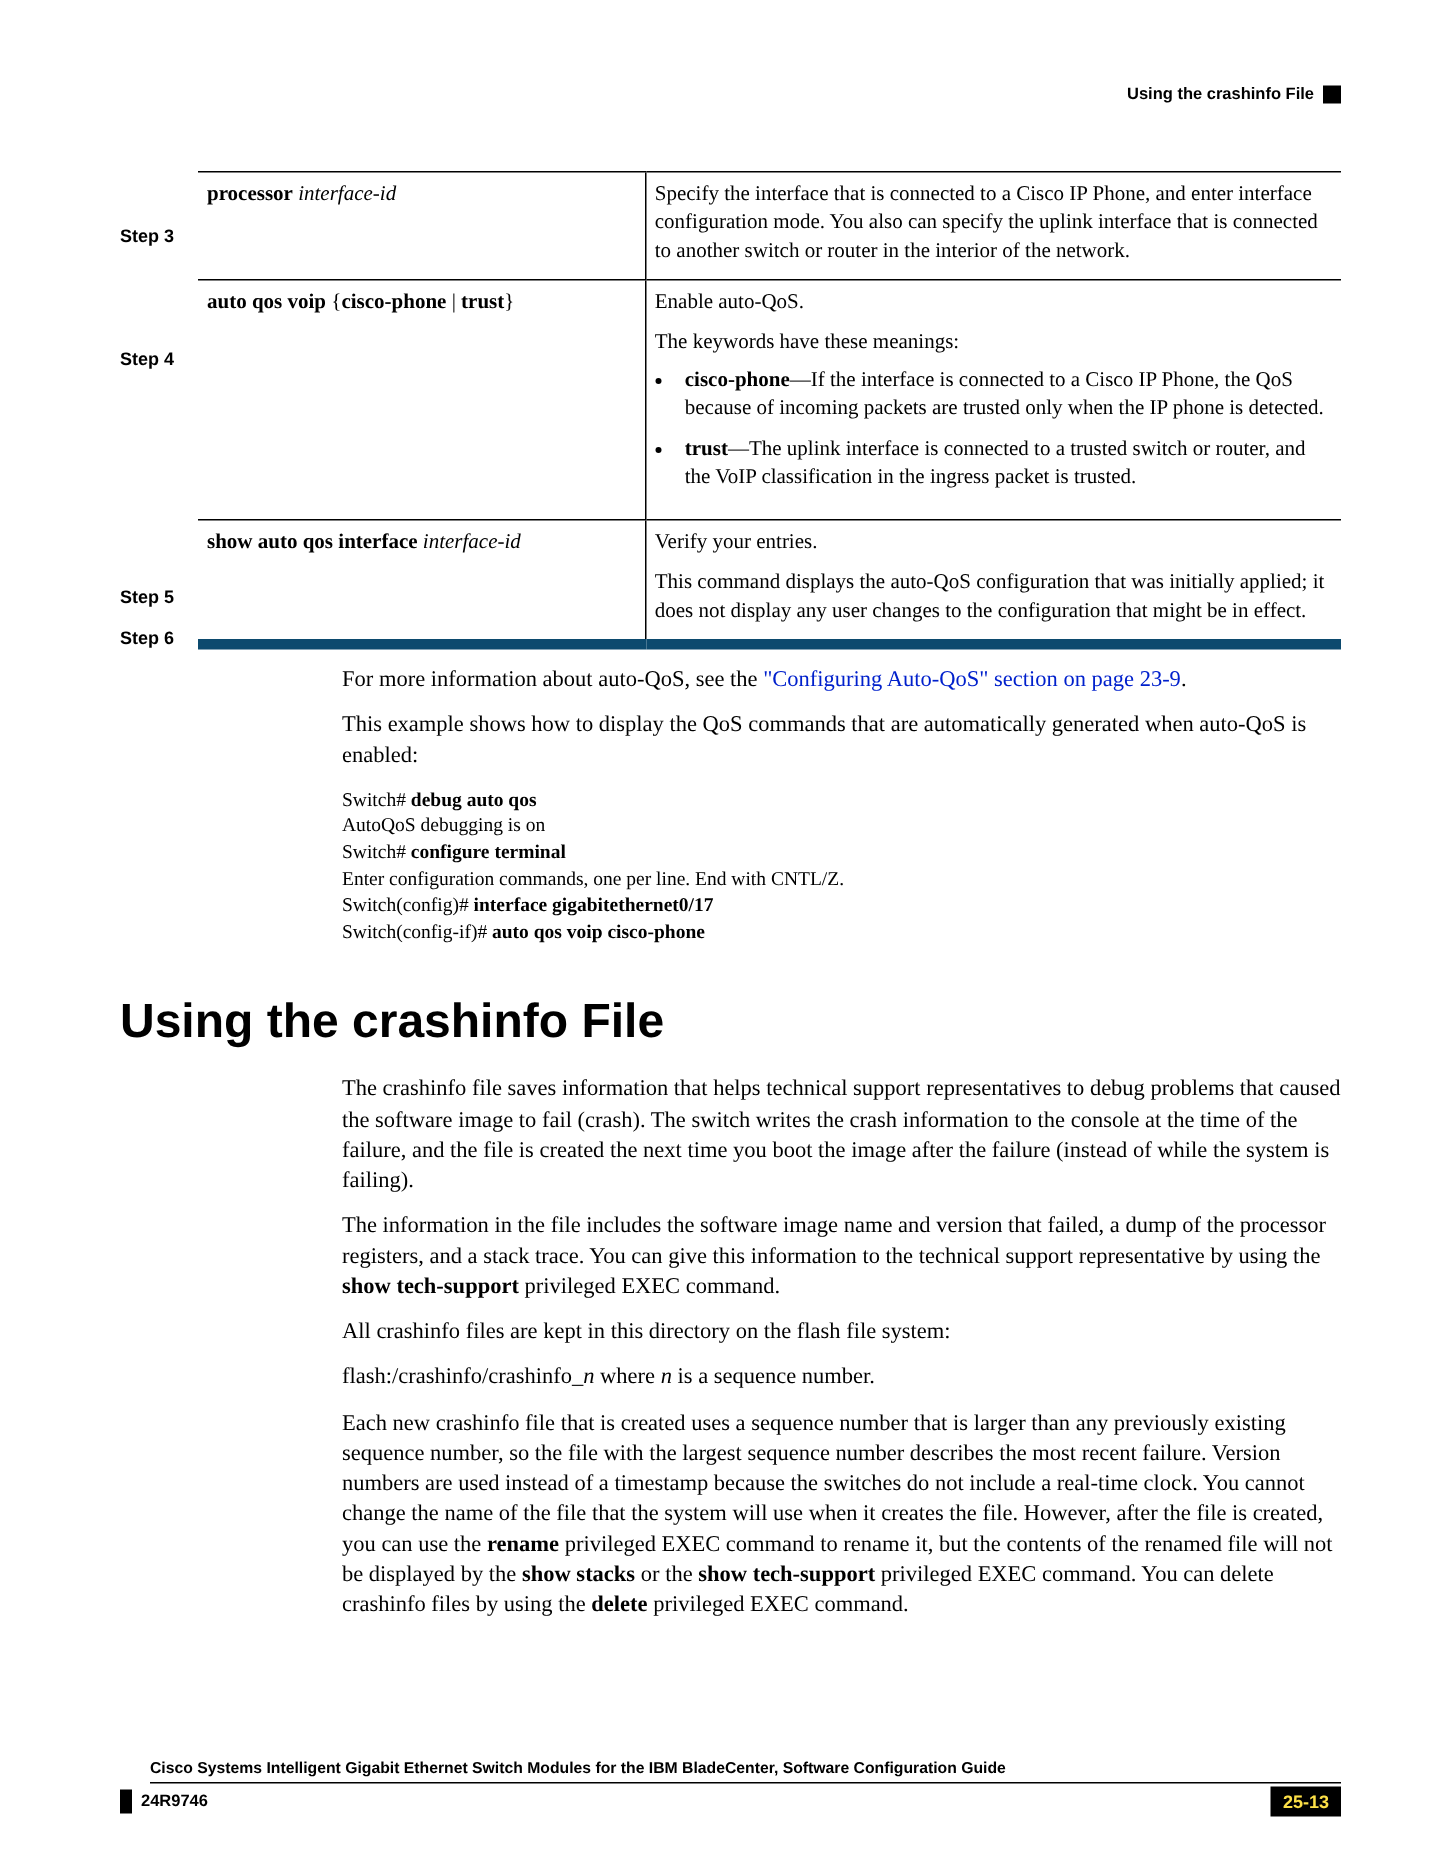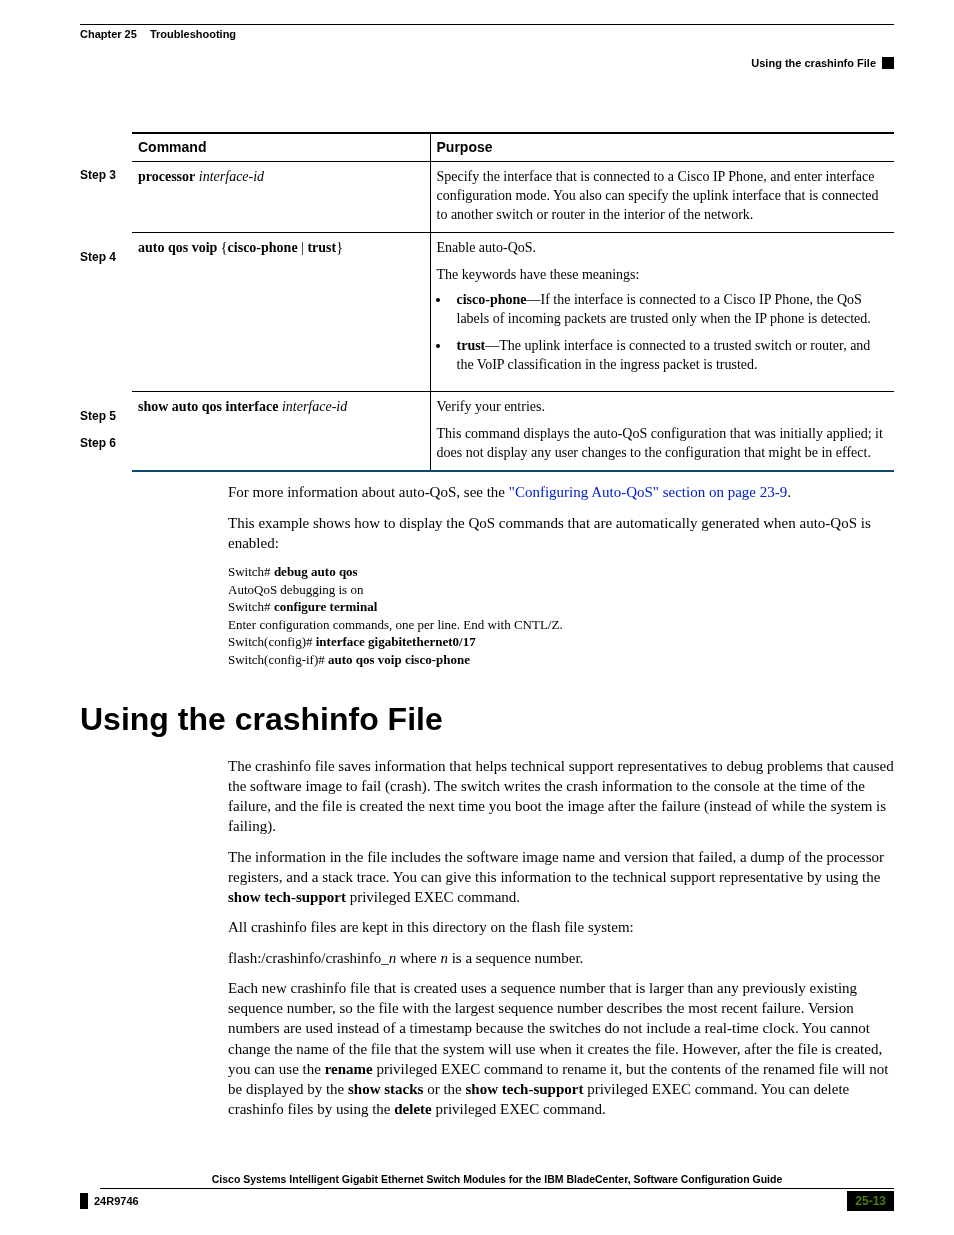--- a/index.html
+++ b/index.html
@@ -153,10 +153,6 @@
 
 <div class="page">
 
-  <div class="hdr-left">
-    <span class="chap">Chapter 25</span>
-    <span>Troubleshooting</span>
-  </div>
   <div class="hdr-right">
     <span>Using the crashinfo File</span>
     <span class="marker"></span>

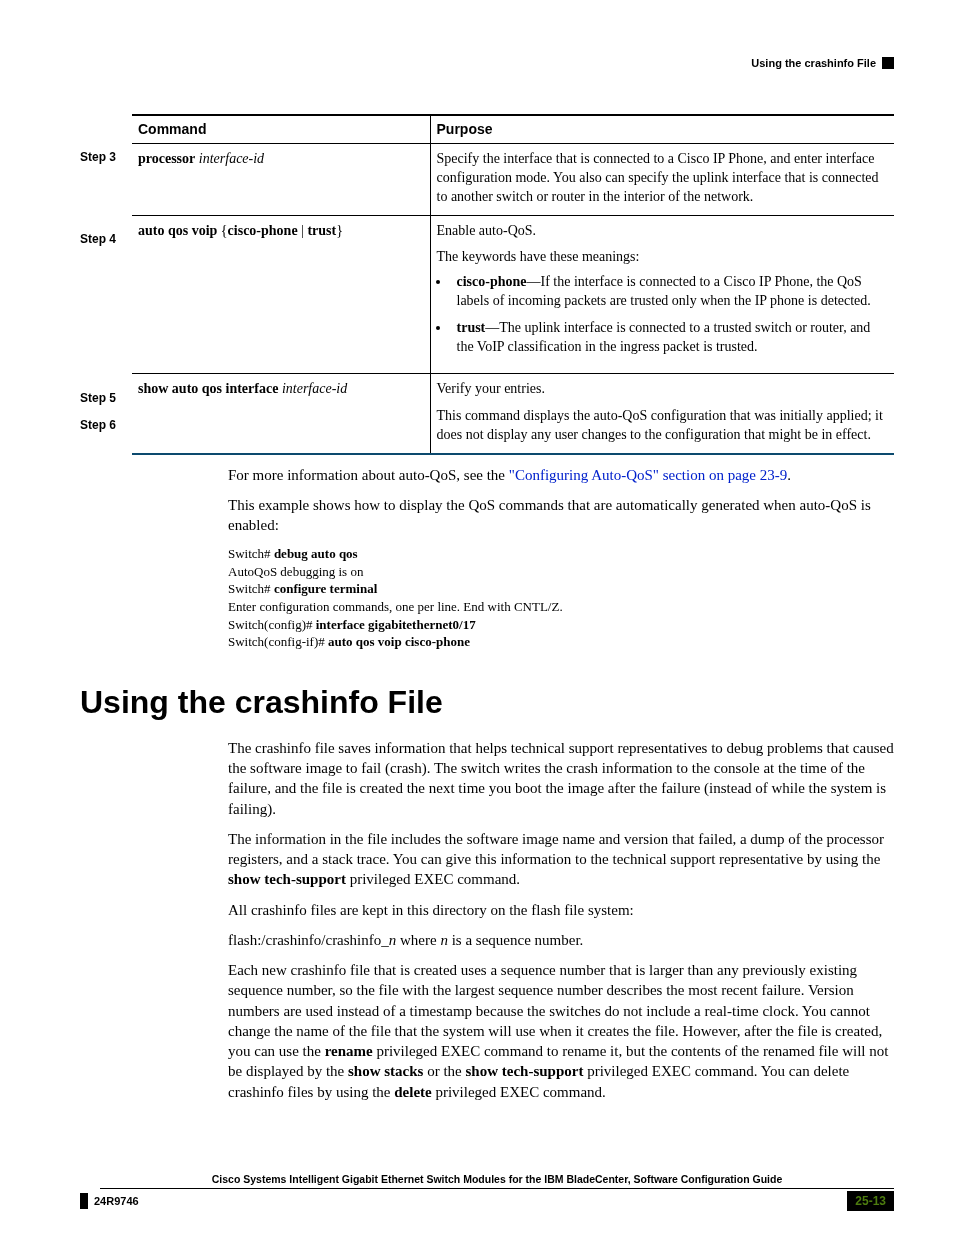--- a/index.html
+++ b/index.html
@@ -168,10 +168,6 @@
     </div>
     <table class="cmd">
       <tbody>
-          <tr>
-        <th>Command</th>
-        <th>Purpose</th>
-      </tr>
       <tr>
         <td class="cmd-col">
           <span class="b">processor</span><span class="i"> interface-id</span>

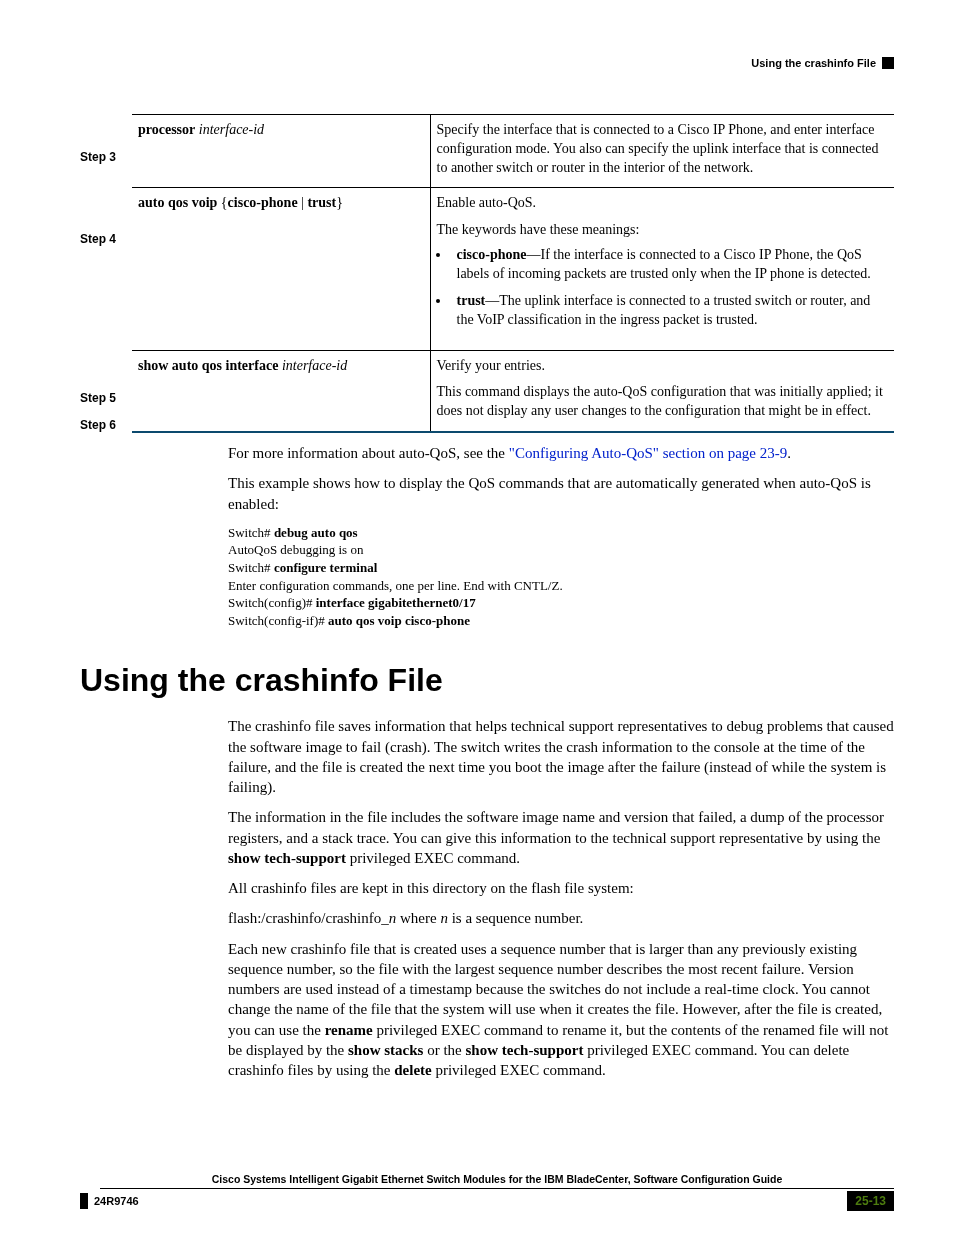--- a/index.html
+++ b/index.html
@@ -182,7 +182,7 @@
           <div>Enable auto-QoS.</div>
           <div class="p-spc">The keywords have these meanings:</div>
           <ul class="bullet-list">
-            <li><span class="b">cisco-phone</span><span>—If the interface is connected to a Cisco IP Phone, the QoS labels of incoming packets are trusted only when the IP phone is detected.</span></li>
+            <li><span class="b">cisco-phone</span><span>—If the interface is connected to a Cisco IP Phone, the QoS because of incoming packets are trusted only when the IP phone is detected.</span></li>
             <li><span class="b">trust</span><span>—The uplink interface is connected to a trusted switch or router, and the VoIP classification in the ingress packet is trusted.</span></li>
           </ul>
         </td>

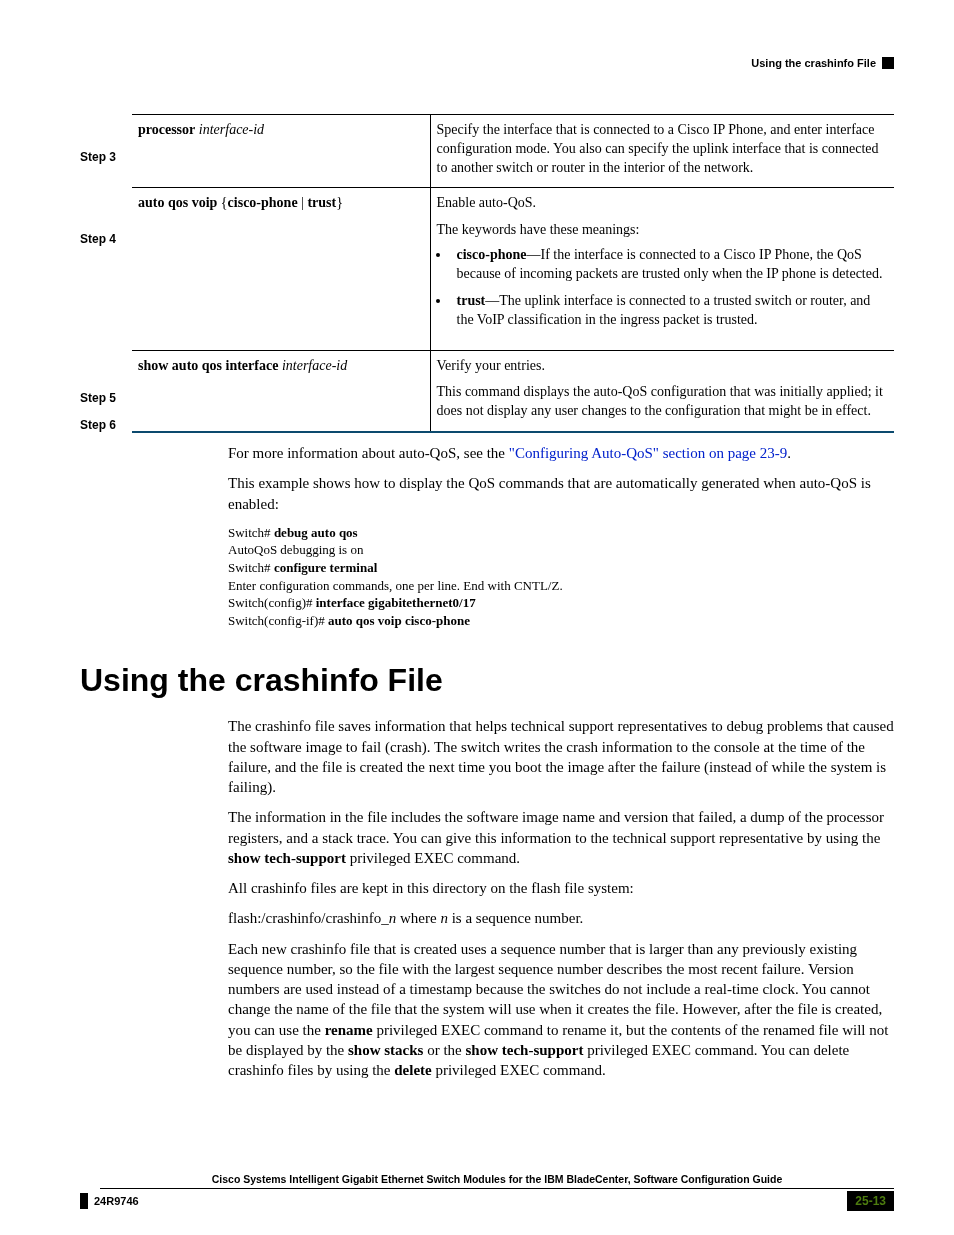--- a/index.html
+++ b/index.html
@@ -77,7 +77,7 @@
     border-top: 1px solid #000;
     font-size: 14px;
   }
-  table.cmd tr:last-child td { border-bottom: 2px solid #0c4a6e; }
+  table.cmd tr:last-child td { border-bottom: 7px solid #0c4a6e; }
   table.cmd td + td { border-left: 1px solid #000; }
   table.cmd td.cmd-col { width: 298px; }
 

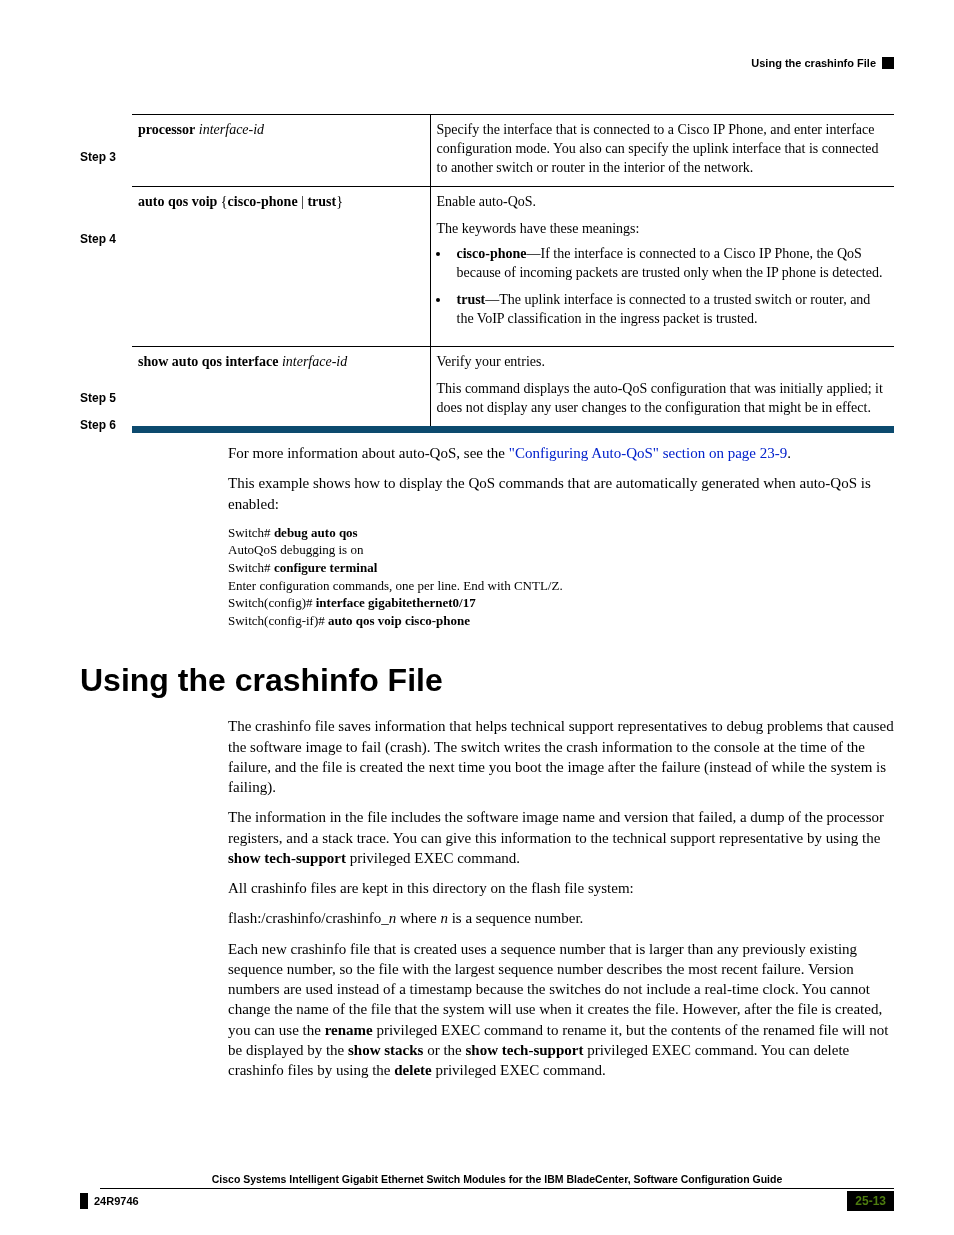--- a/index.html
+++ b/index.html
@@ -116,7 +116,7 @@
     font-family: Arial, Helvetica, sans-serif;
     font-weight: bold;
     font-size: 10.5px;
-    text-align: center;
+    text-align: left;
     border-bottom: 1px solid #000;
     padding-bottom: 2px;
     margin-left: 20px;

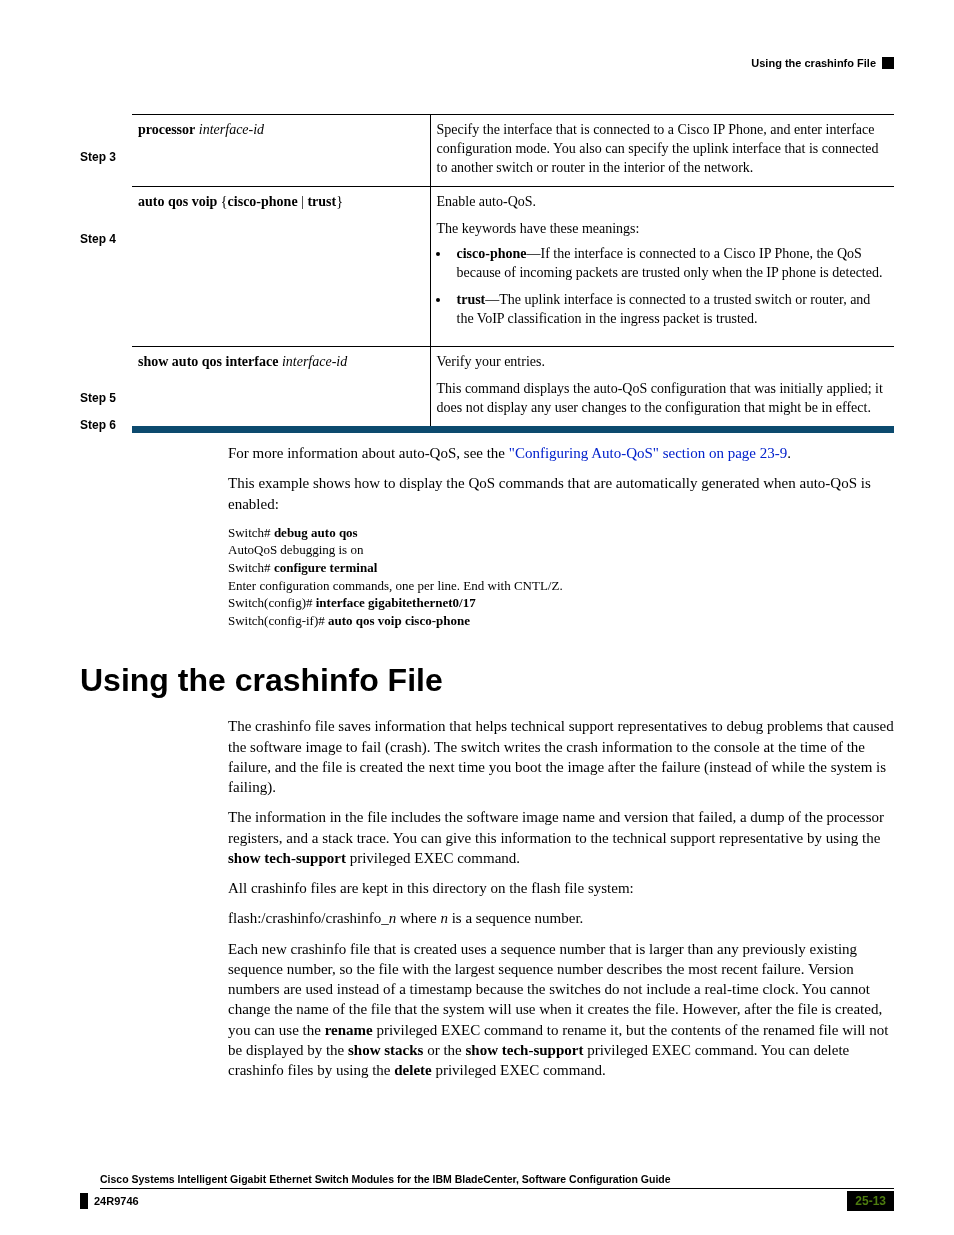--- a/index.html
+++ b/index.html
@@ -141,7 +141,7 @@
     font-weight: bold;
     font-size: 12px;
     background: #000;
-    color: #4d7c0f;
+    color: #fde047;
     padding: 2px 8px;
   }
 

